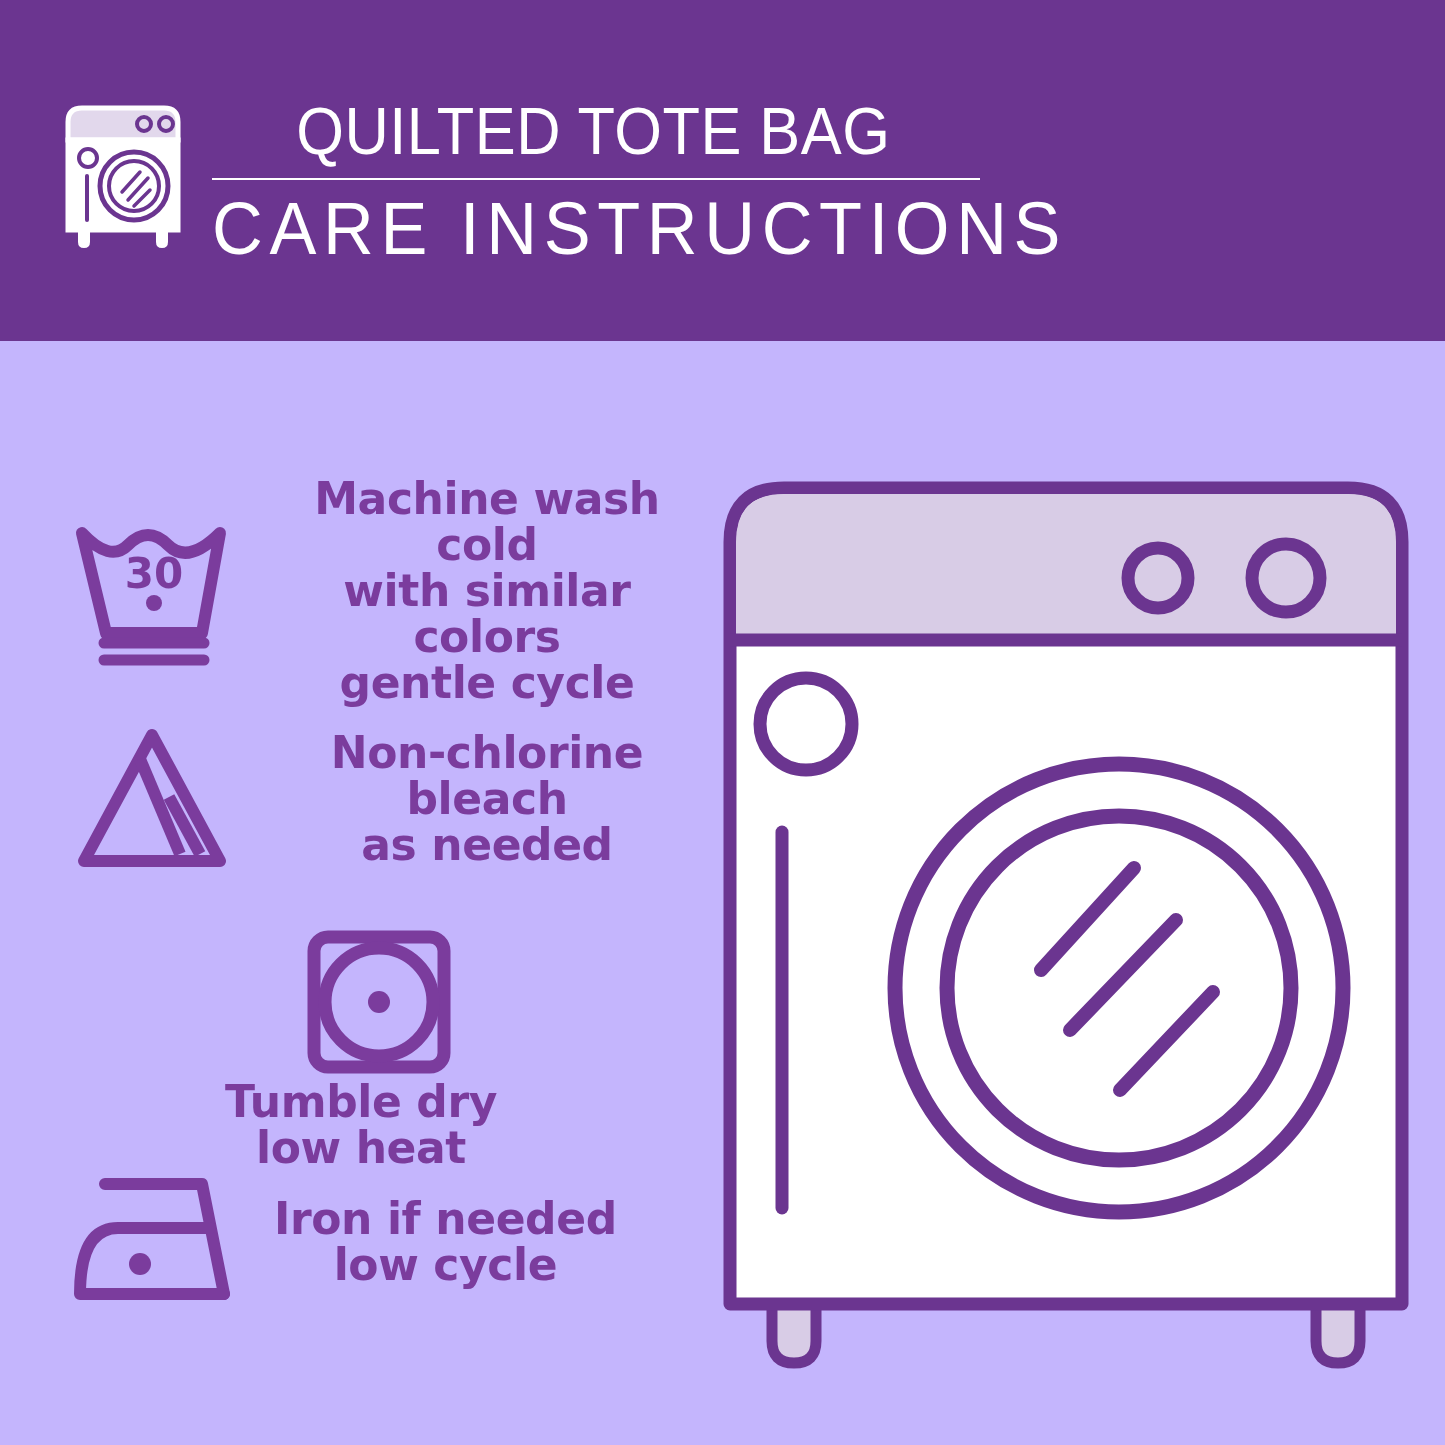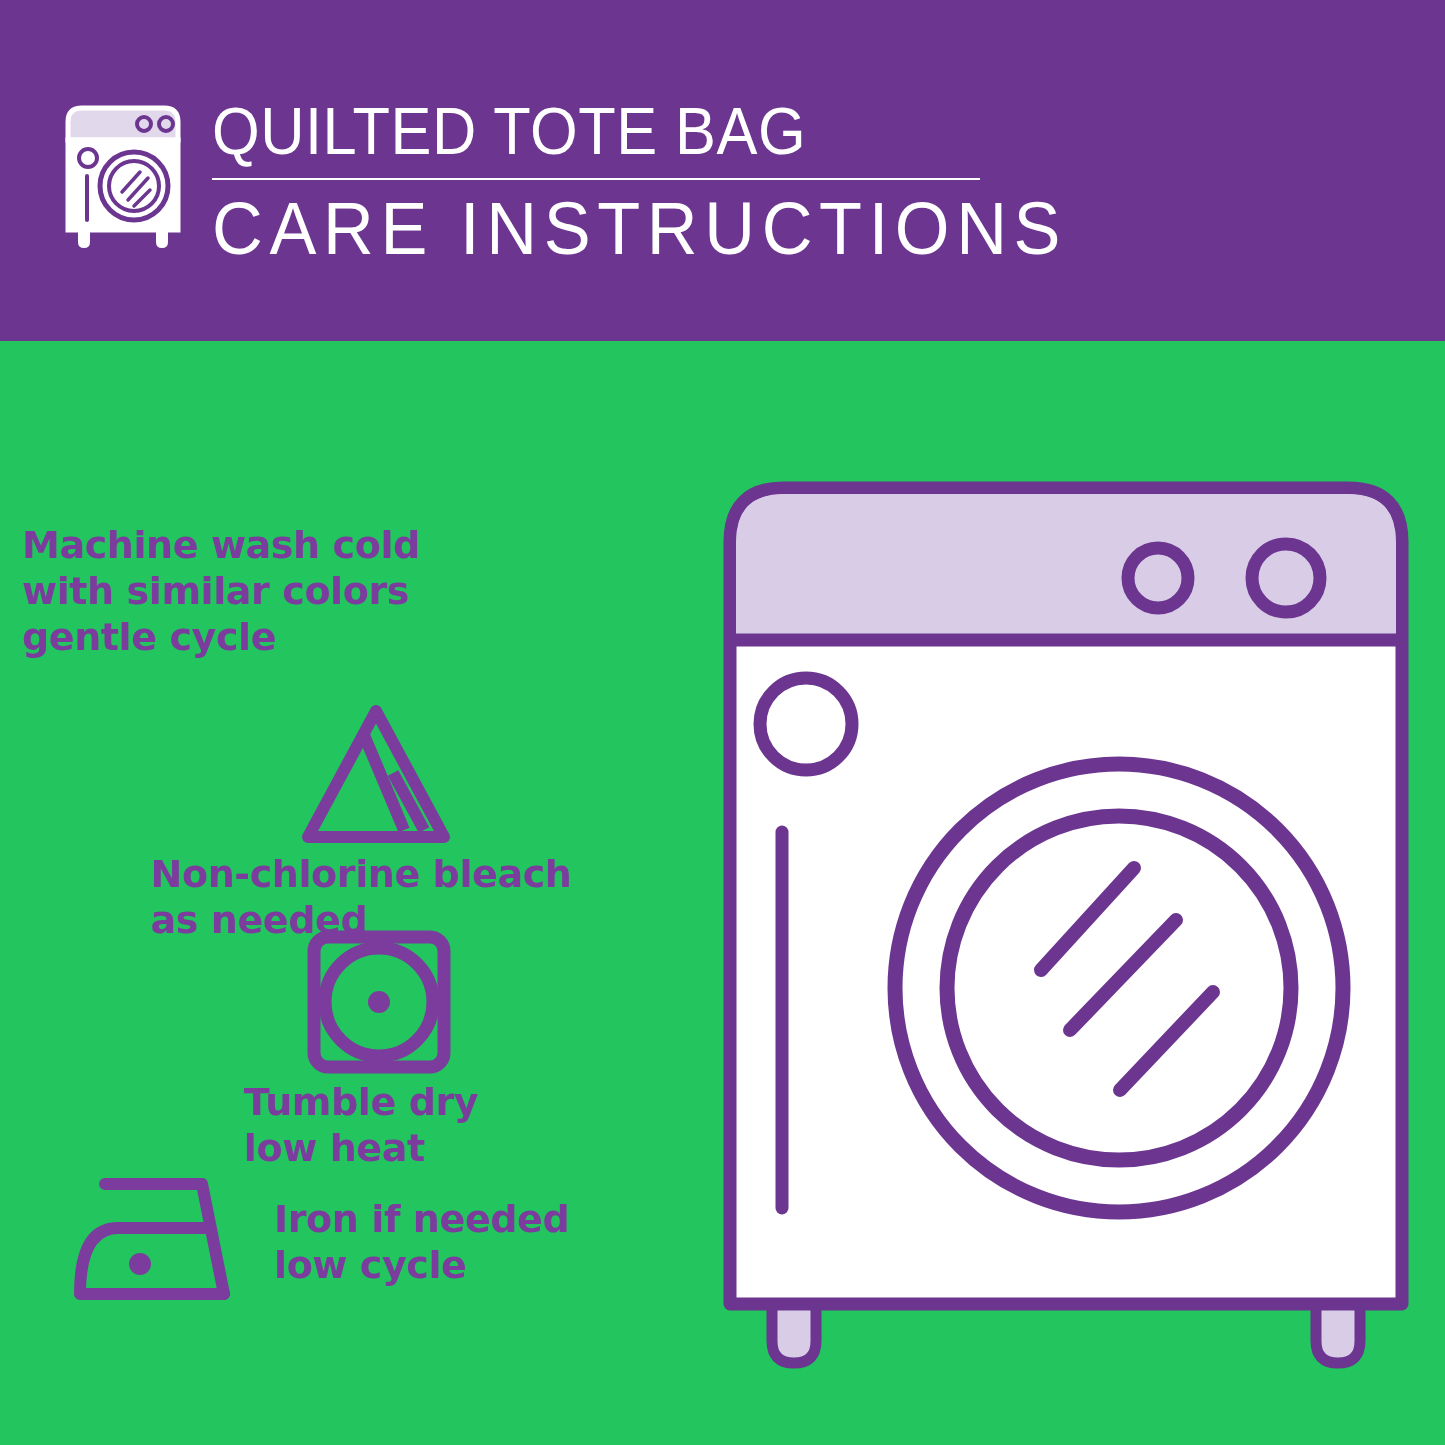--- a/index.html
+++ b/index.html
@@ -16,8 +16,9 @@
     position: relative;
     width: 1445px;
     height: 1445px;
-    background: #22c55e;
+    background: #c4b5fd;
     overflow: hidden;
+    text-align: center;
   }
 
   

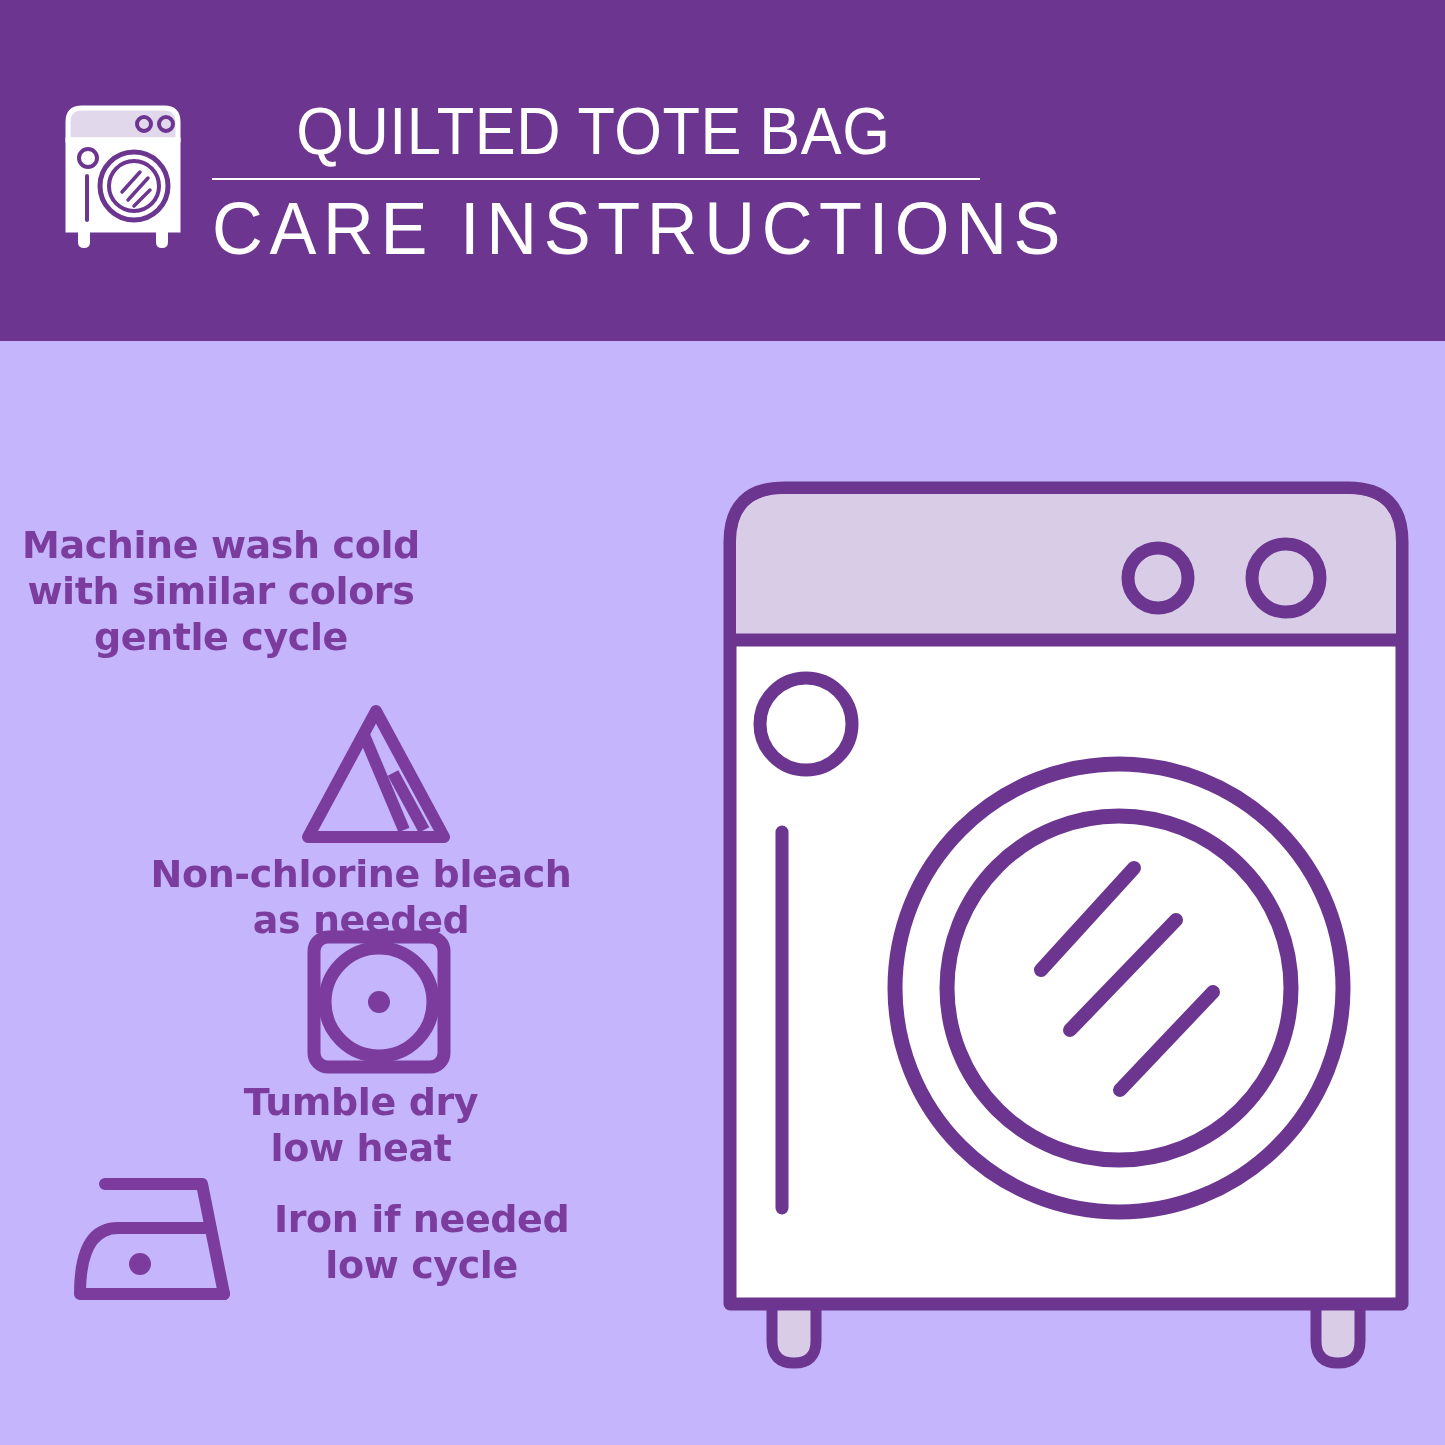--- a/index.html
+++ b/index.html
@@ -113,7 +113,7 @@
 
   .care-label {
     font-family: "DejaVu Sans", "Liberation Sans", sans-serif;
-    font-size: 38px;
+    font-size: 44px;
     font-weight: 600;
     color: #7B3C9D;
     line-height: 46px;

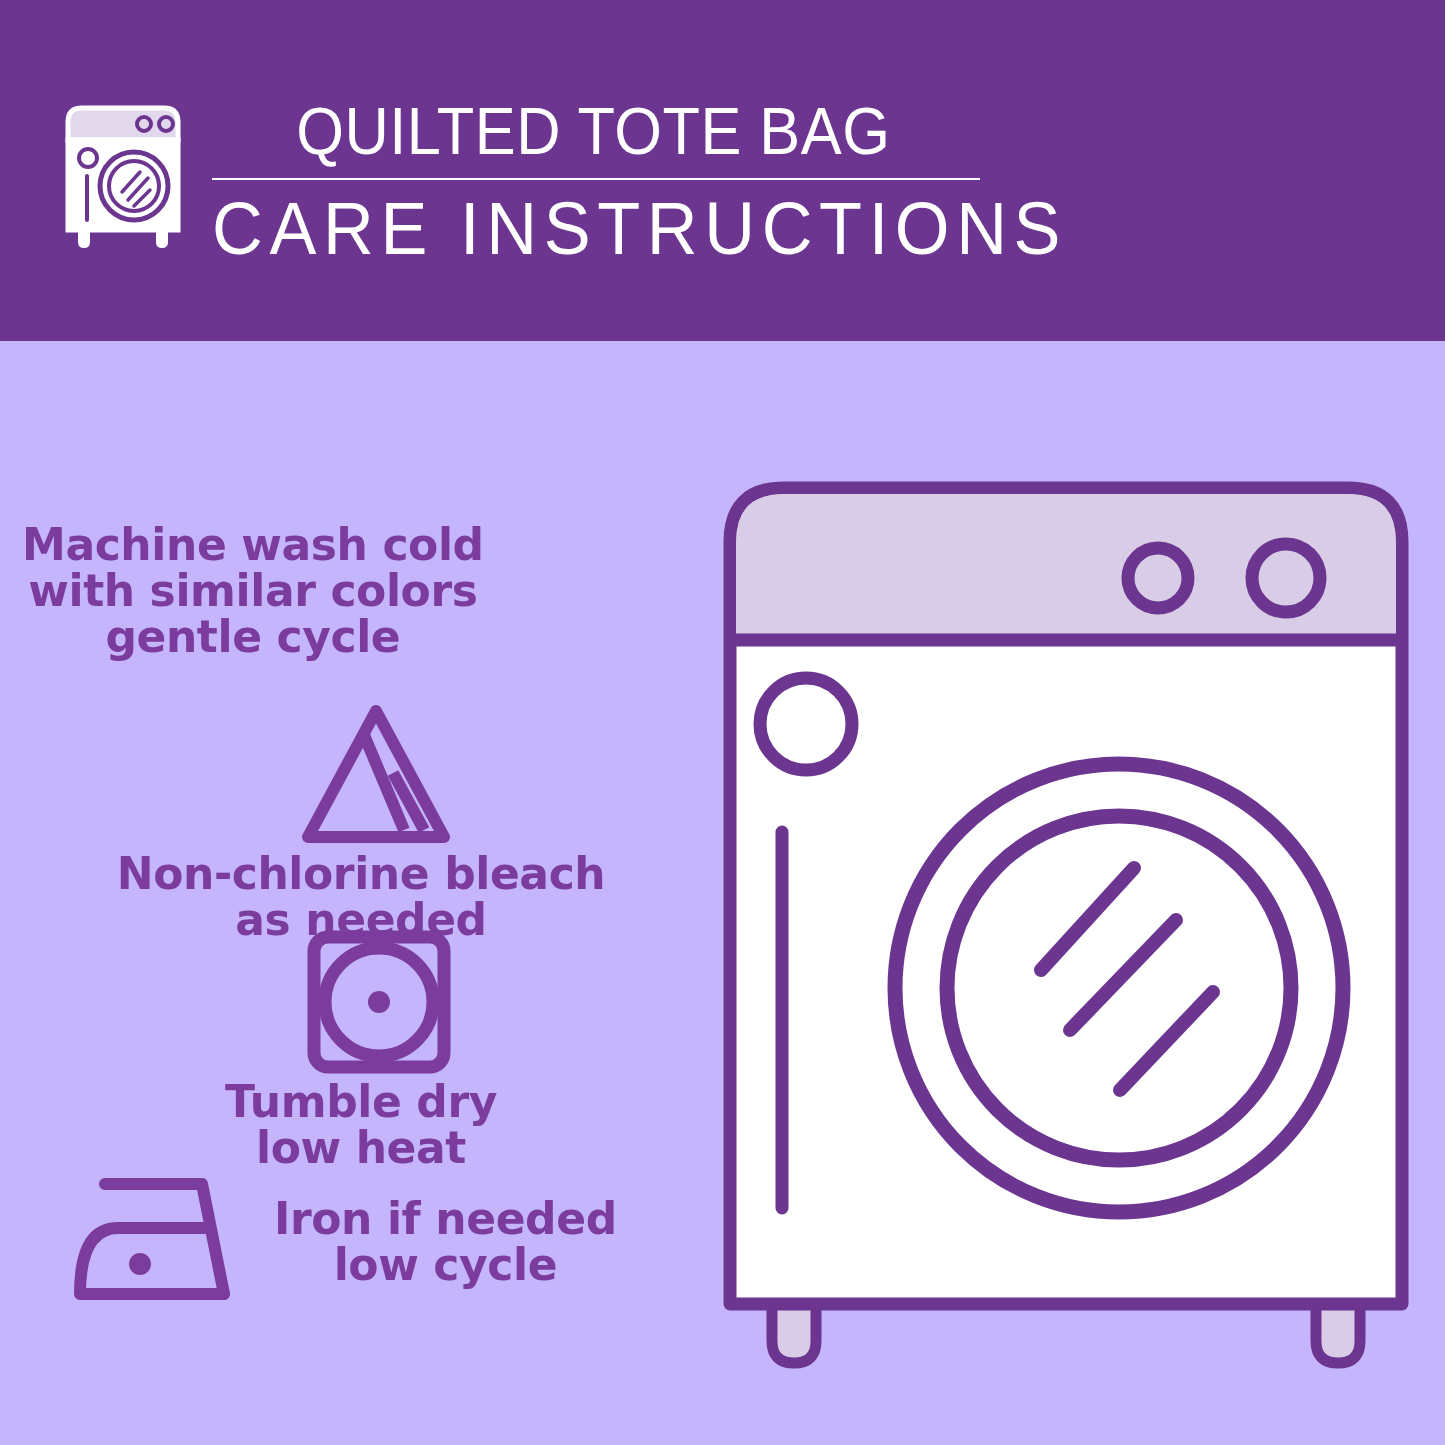--- a/index.html
+++ b/index.html
@@ -175,6 +175,19 @@
   <div class="care-list">
 
     <div class="care-row care-row-0">
+      <div class="care-symbol">
+        <svg viewBox="0 0 170 152" width="170" height="152" aria-hidden="true">
+
+          <path d="M10 18 Q38 48 56 30 Q76 10 96 30 Q116 50 148 18 L130 118 L34 118 Z" fill="none" stroke="#7B3C9D" stroke-width="12" stroke-linejoin="round" stroke-linecap="round"></path>
+
+          <line x1="32" y1="128" x2="132" y2="128" stroke="#7B3C9D" stroke-width="11" stroke-linecap="round"></line>
+          <line x1="32" y1="145" x2="132" y2="145" stroke="#7B3C9D" stroke-width="11" stroke-linecap="round"></line>
+
+          <text x="82" y="73" font-family="DejaVu Sans, sans-serif" font-size="42" font-weight="700" fill="#7B3C9D" text-anchor="middle">30</text>
+
+          <circle cx="82" cy="88" r="8" fill="#7B3C9D"></circle>
+        </svg>
+      </div>
       <div class="care-label">Machine wash cold
 with similar colors
 gentle cycle</div>

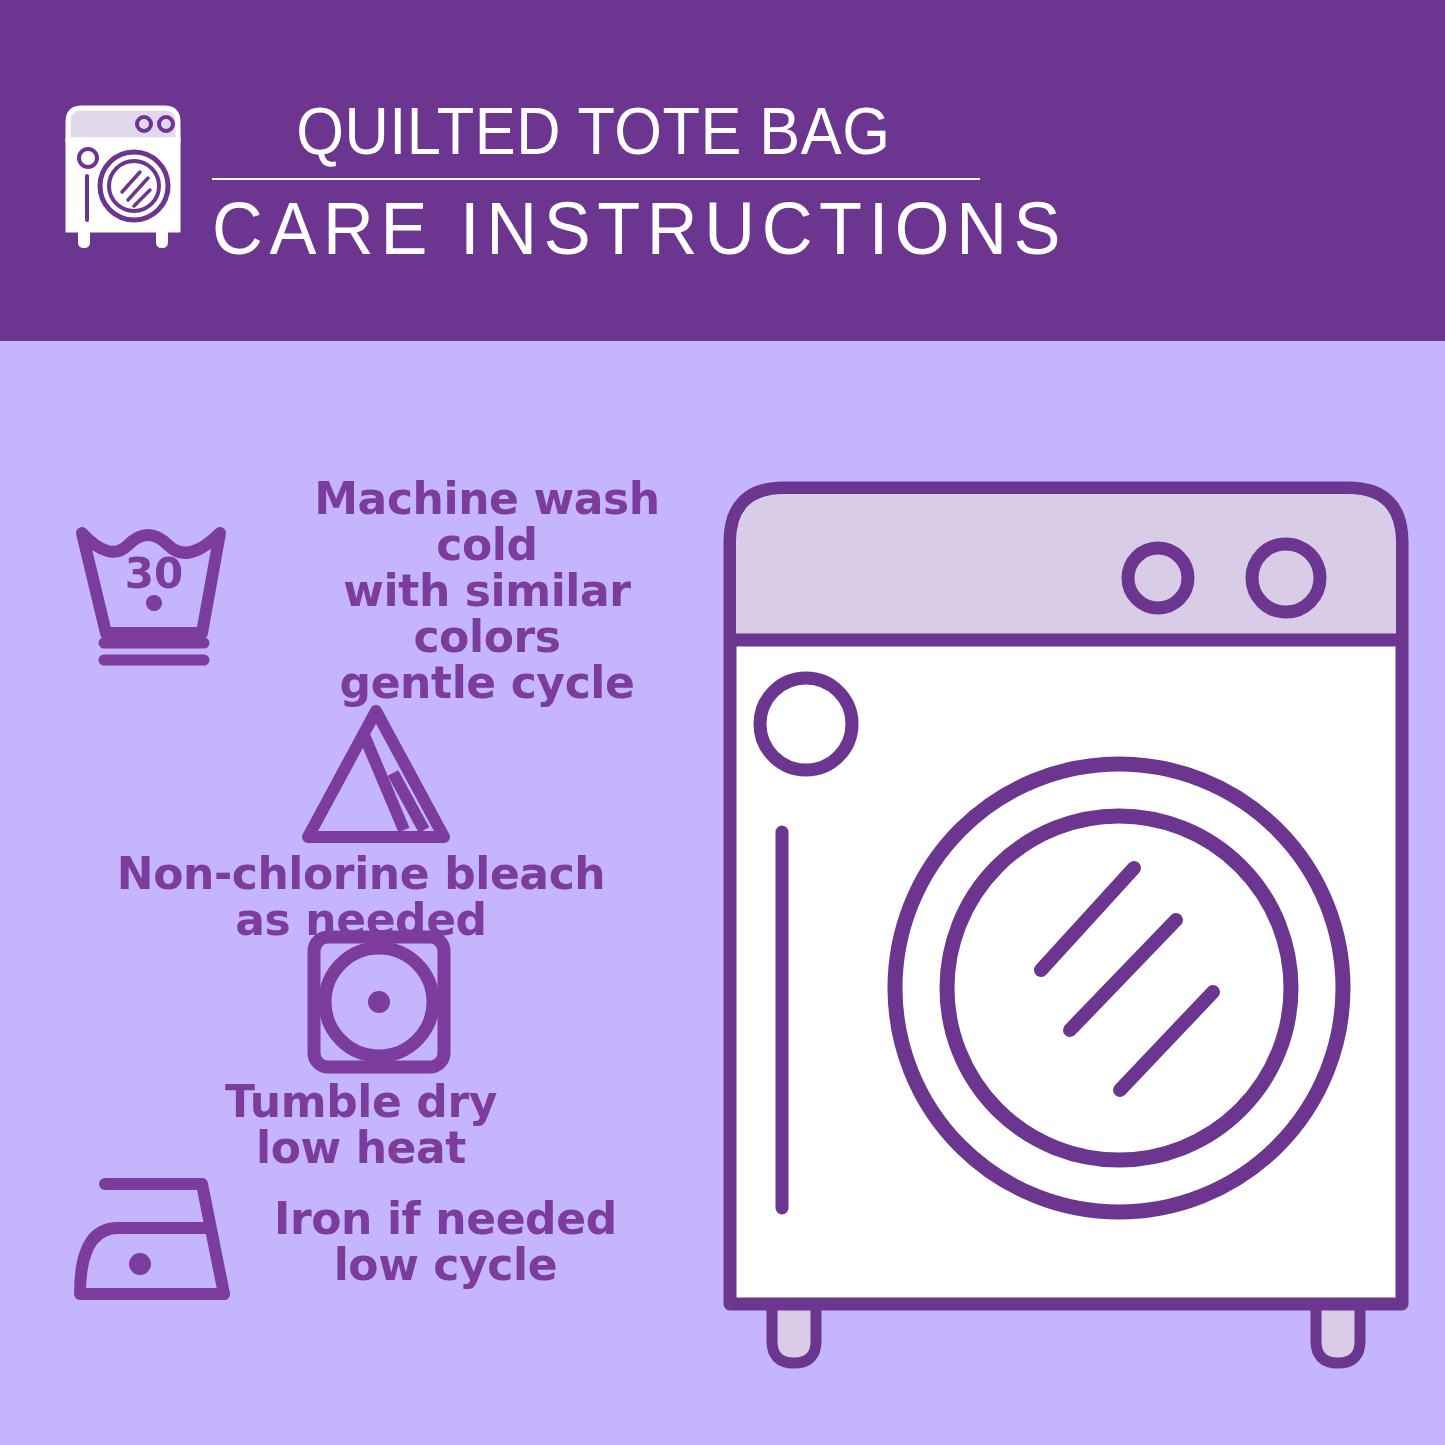--- a/index.html
+++ b/index.html
@@ -96,7 +96,7 @@
   }
 
   .care-row-0 { top: 150px; height: 200px; }
-  .care-row-1 { top: 358px; height: 200px; flex-direction: column; }
+  .care-row-1 { top: 358px; height: 200px; }
   .care-row-2 { top: 586px; height: 190px; flex-direction: column; }
   .care-row-3 { top: 806px; height: 190px; }
 

